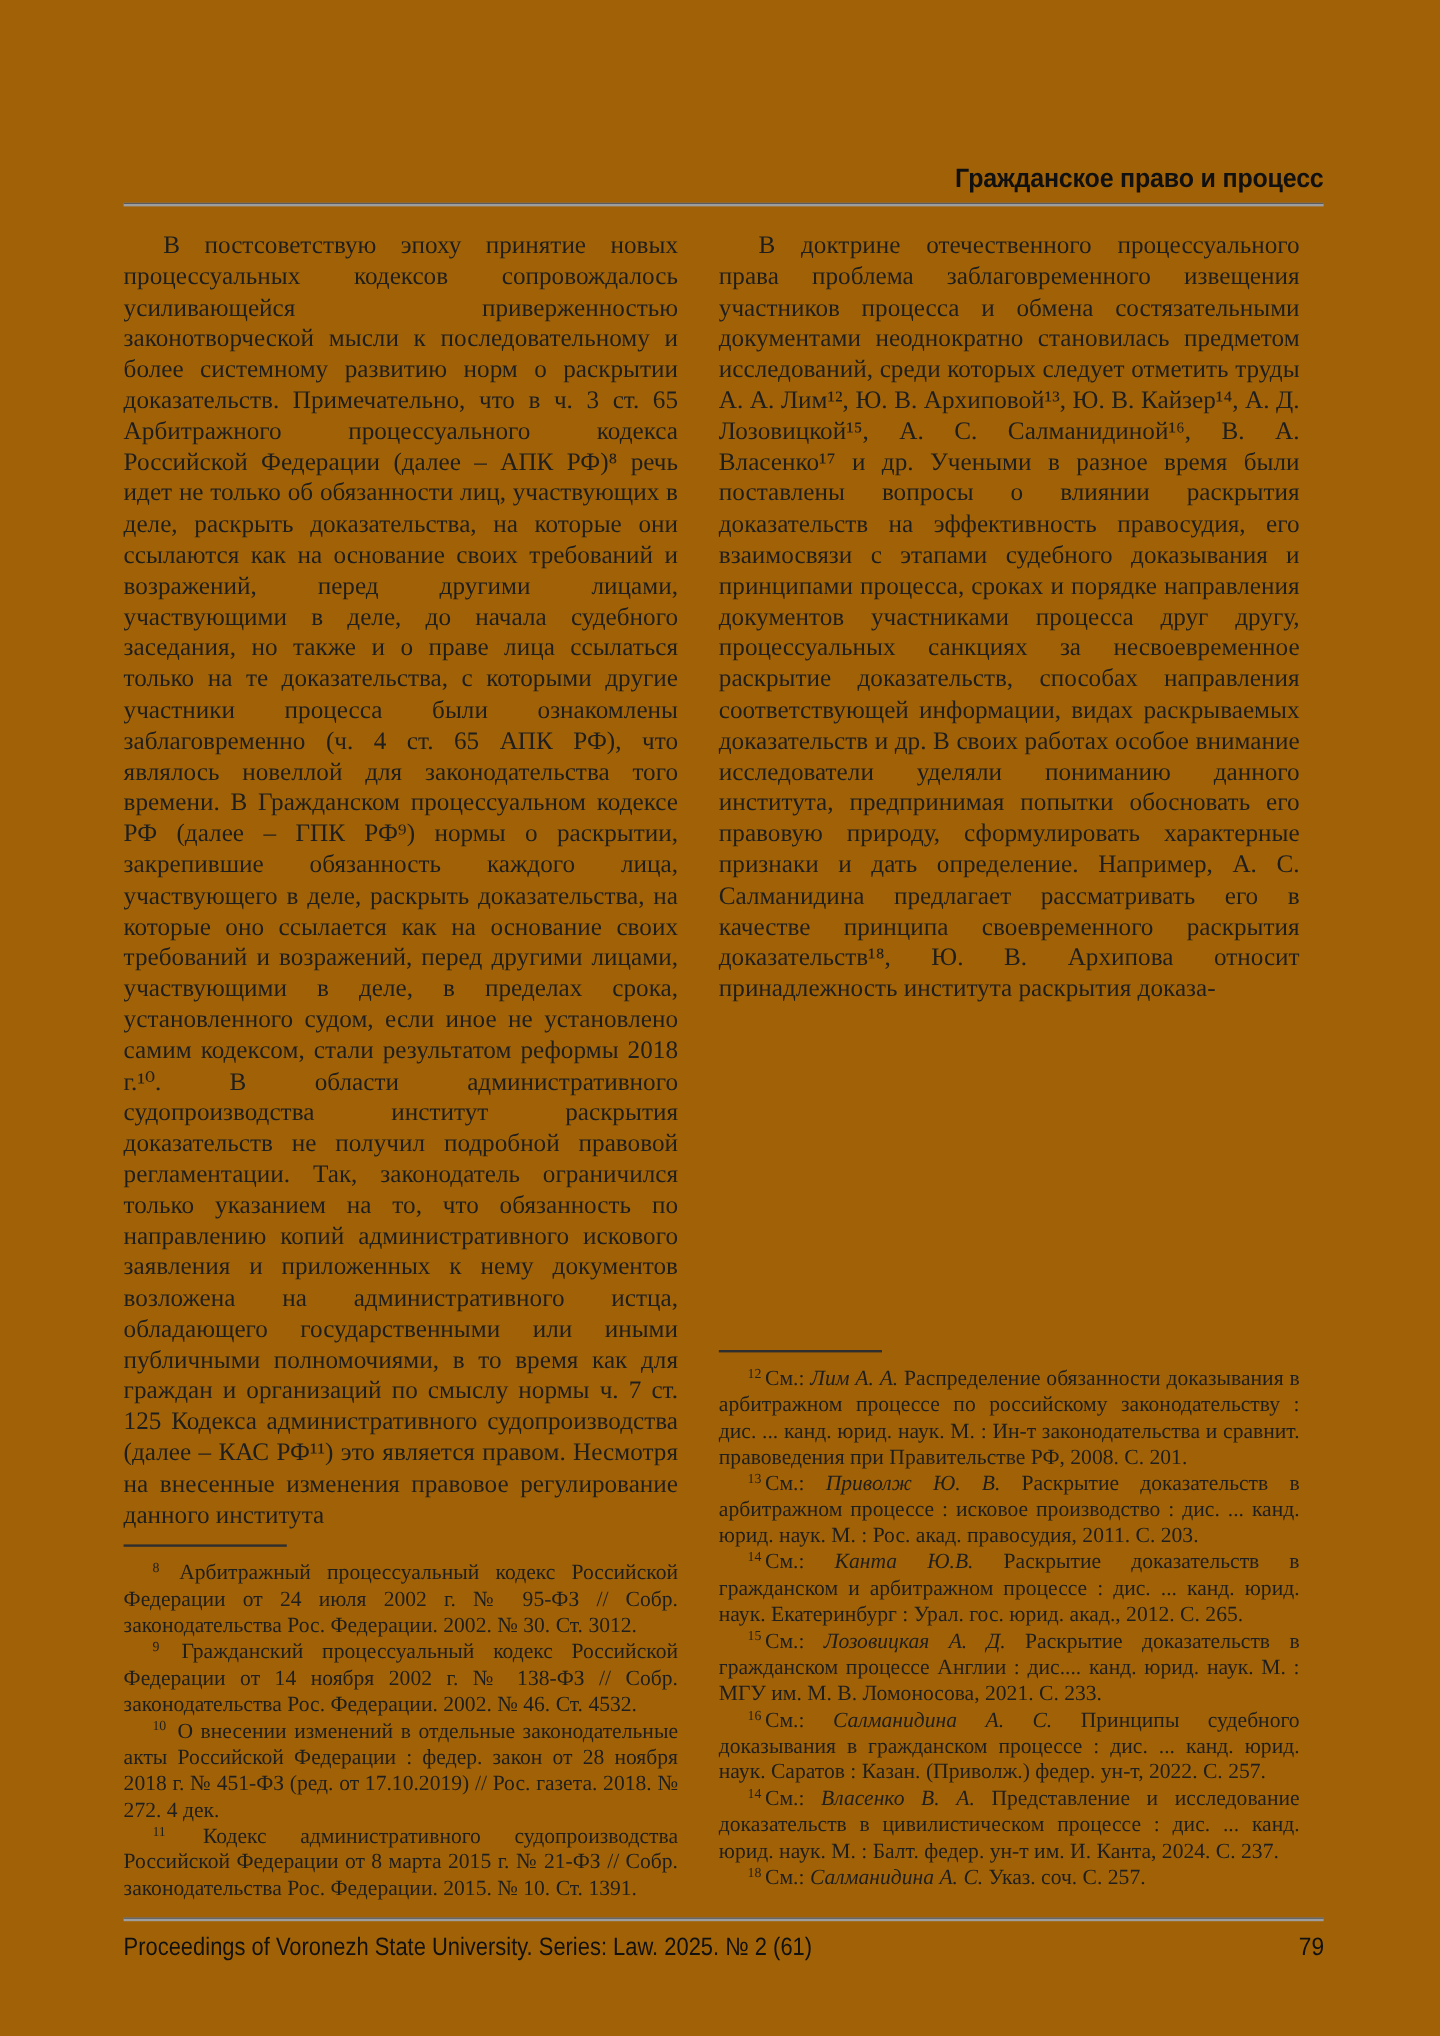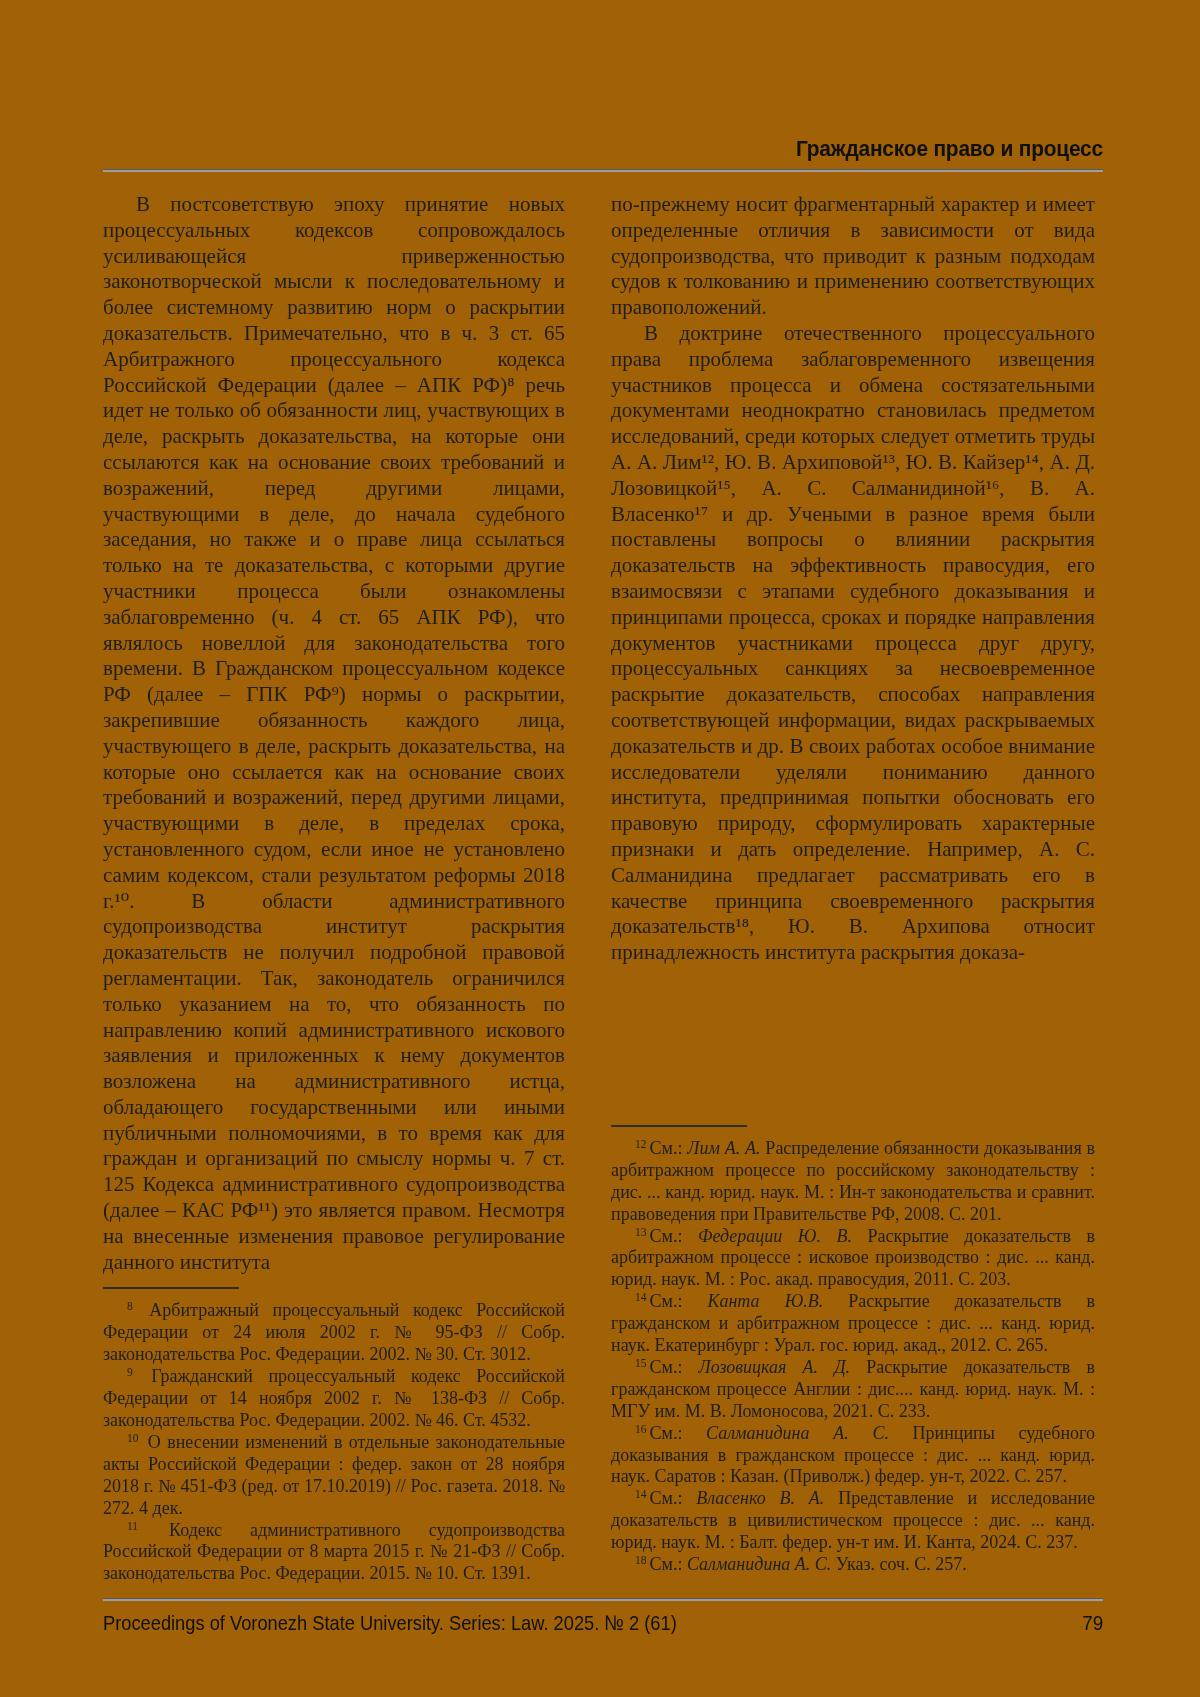--- a/index.html
+++ b/index.html
@@ -37,7 +37,7 @@
   .columns {
     position: absolute; left: 103px; top: 192px;
     width: 1000px; height: 1384px;
-    display: flex; gap: 46px;
+    display: flex; gap: 34px;
   }
   .col { width: 462px; display: flex; flex-direction: column; }
   .col-right { width: 484px; }

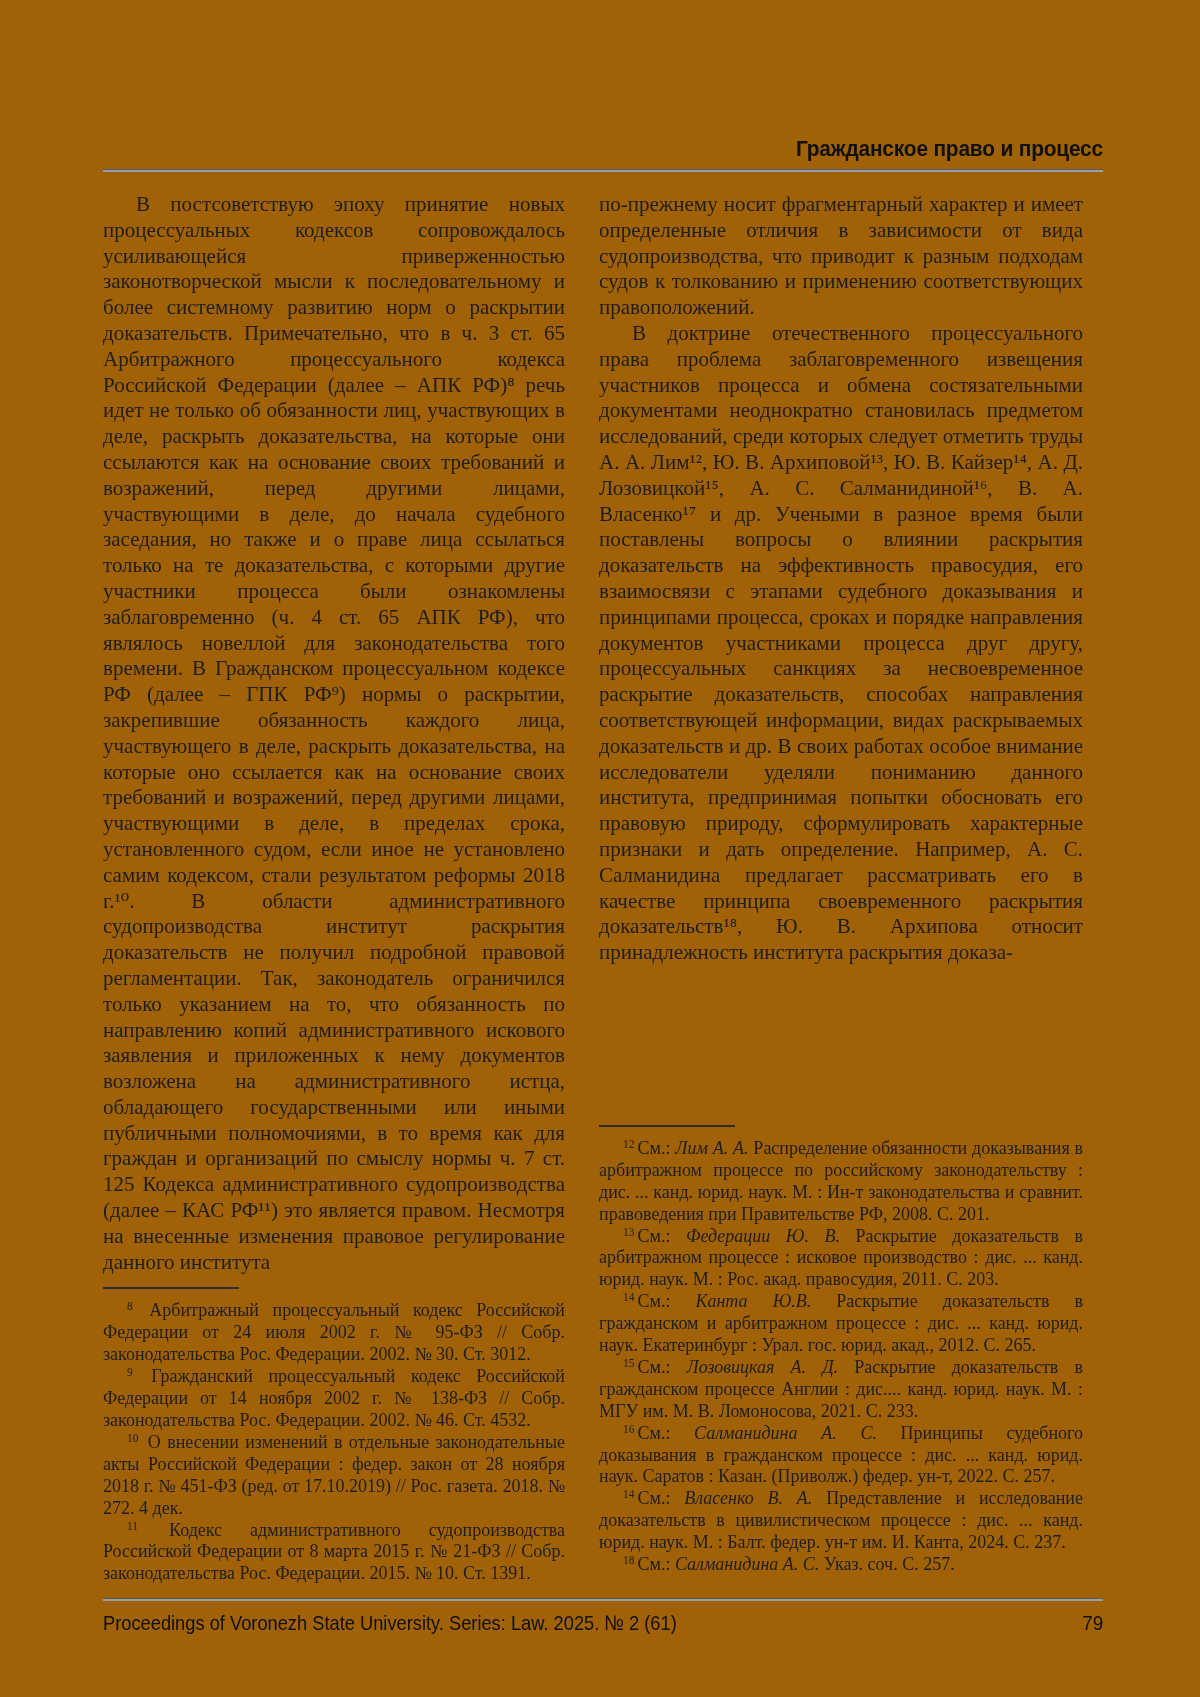--- a/index.html
+++ b/index.html
@@ -111,7 +111,6 @@
 
     <section class="col col-right">
       <div class="bodytext">
-        <p class="para">по-прежнему носит фрагментарный характер и имеет определенные отличия в зависимости от вида судопроизводства, что приводит к разным подходам судов к толкованию и применению соответствующих правоположений.</p>
         <p class="para indent">В доктрине отечественного процессуального права проблема заблаговременного извещения участников процесса и обмена состязательными документами неоднократно становилась предметом исследований, среди которых следует отметить труды А. А. Лим¹², Ю. В. Архиповой¹³, Ю. В. Кайзер¹⁴, А. Д. Лозовицкой¹⁵, А. С. Салманидиной¹⁶, В. А. Власенко¹⁷ и др. Учеными в разное время были поставлены вопросы о влиянии раскрытия доказательств на эффективность правосудия, его взаимосвязи с этапами судебного доказывания и принципами процесса, сроках и порядке направления документов участниками процесса друг другу, процессуальных санкциях за несвоевременное раскрытие доказательств, способах направления соответствующей информации, видах раскрываемых доказательств и др. В своих работах особое внимание исследователи уделяли пониманию данного института, предпринимая попытки обосновать его правовую природу, сформулировать характерные признаки и дать определение. Например, А. С. Салманидина предлагает рассматривать его в качестве принципа своевременного раскрытия доказательств¹⁸, Ю. В. Архипова относит принадлежность института раскрытия доказа-</p>
       </div>
       <div class="fnblock">

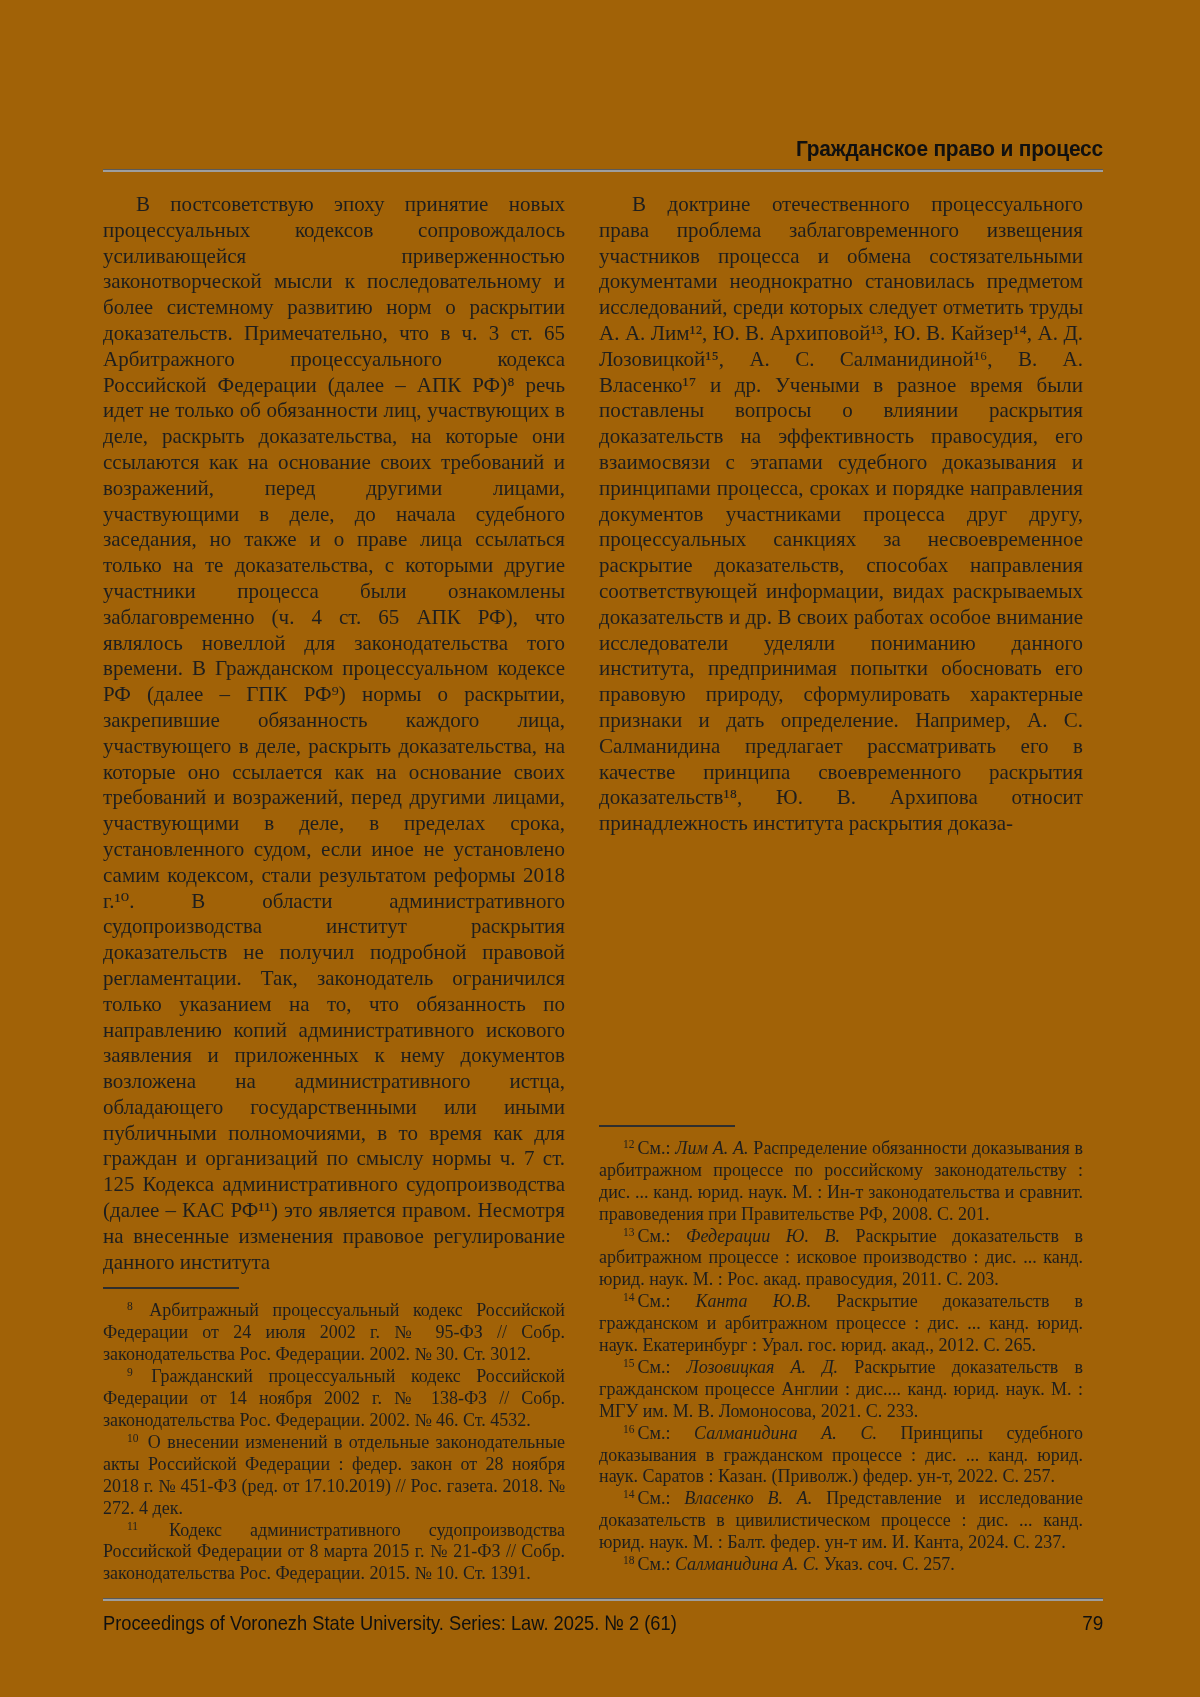--- a/index.html
+++ b/index.html
@@ -116,7 +116,7 @@
       <div class="fnblock">
         <div class="fnsep"></div>
         <p class="footnote"><sup>12</sup><span>См.: </span><i class="fnauthor">Лим А. А.</i><span> Распределение обязанности доказывания в арбитражном процессе по российскому законодательству : дис. ... канд. юрид. наук. М. : Ин-т законодательства и сравнит. правоведения при Правительстве РФ, 2008. С. 201.</span></p>
-        <p class="footnote"><sup>13</sup><span>См.: </span><i class="fnauthor">Федерации Ю. В.</i><span> Раскрытие доказательств в арбитражном процессе : исковое производство : дис. ... канд. юрид. наук. М. : Рос. акад. правосудия, 2011. С. 203.</span></p>
+        <p class="footnote"><sup>13</sup><span>См.: </span><i class="fnauthor">Приволж Ю. В.</i><span> Раскрытие доказательств в арбитражном процессе : исковое производство : дис. ... канд. юрид. наук. М. : Рос. акад. правосудия, 2011. С. 203.</span></p>
         <p class="footnote"><sup>14</sup><span>См.: </span><i class="fnauthor">Канта Ю.В.</i><span> Раскрытие доказательств в гражданском и арбитражном процессе : дис. ... канд. юрид. наук. Екатеринбург : Урал. гос. юрид. акад., 2012. С. 265.</span></p>
         <p class="footnote"><sup>15</sup><span>См.: </span><i class="fnauthor">Лозовицкая А. Д.</i><span> Раскрытие доказательств в гражданском процессе Англии : дис.... канд. юрид. наук. М. : МГУ им. М. В. Ломоносова, 2021. С. 233.</span></p>
         <p class="footnote"><sup>16</sup><span>См.: </span><i class="fnauthor">Салманидина А. С.</i><span> Принципы судебного доказывания в гражданском процессе : дис. ... канд. юрид. наук. Саратов : Казан. (Приволж.) федер. ун-т, 2022. С. 257.</span></p>

